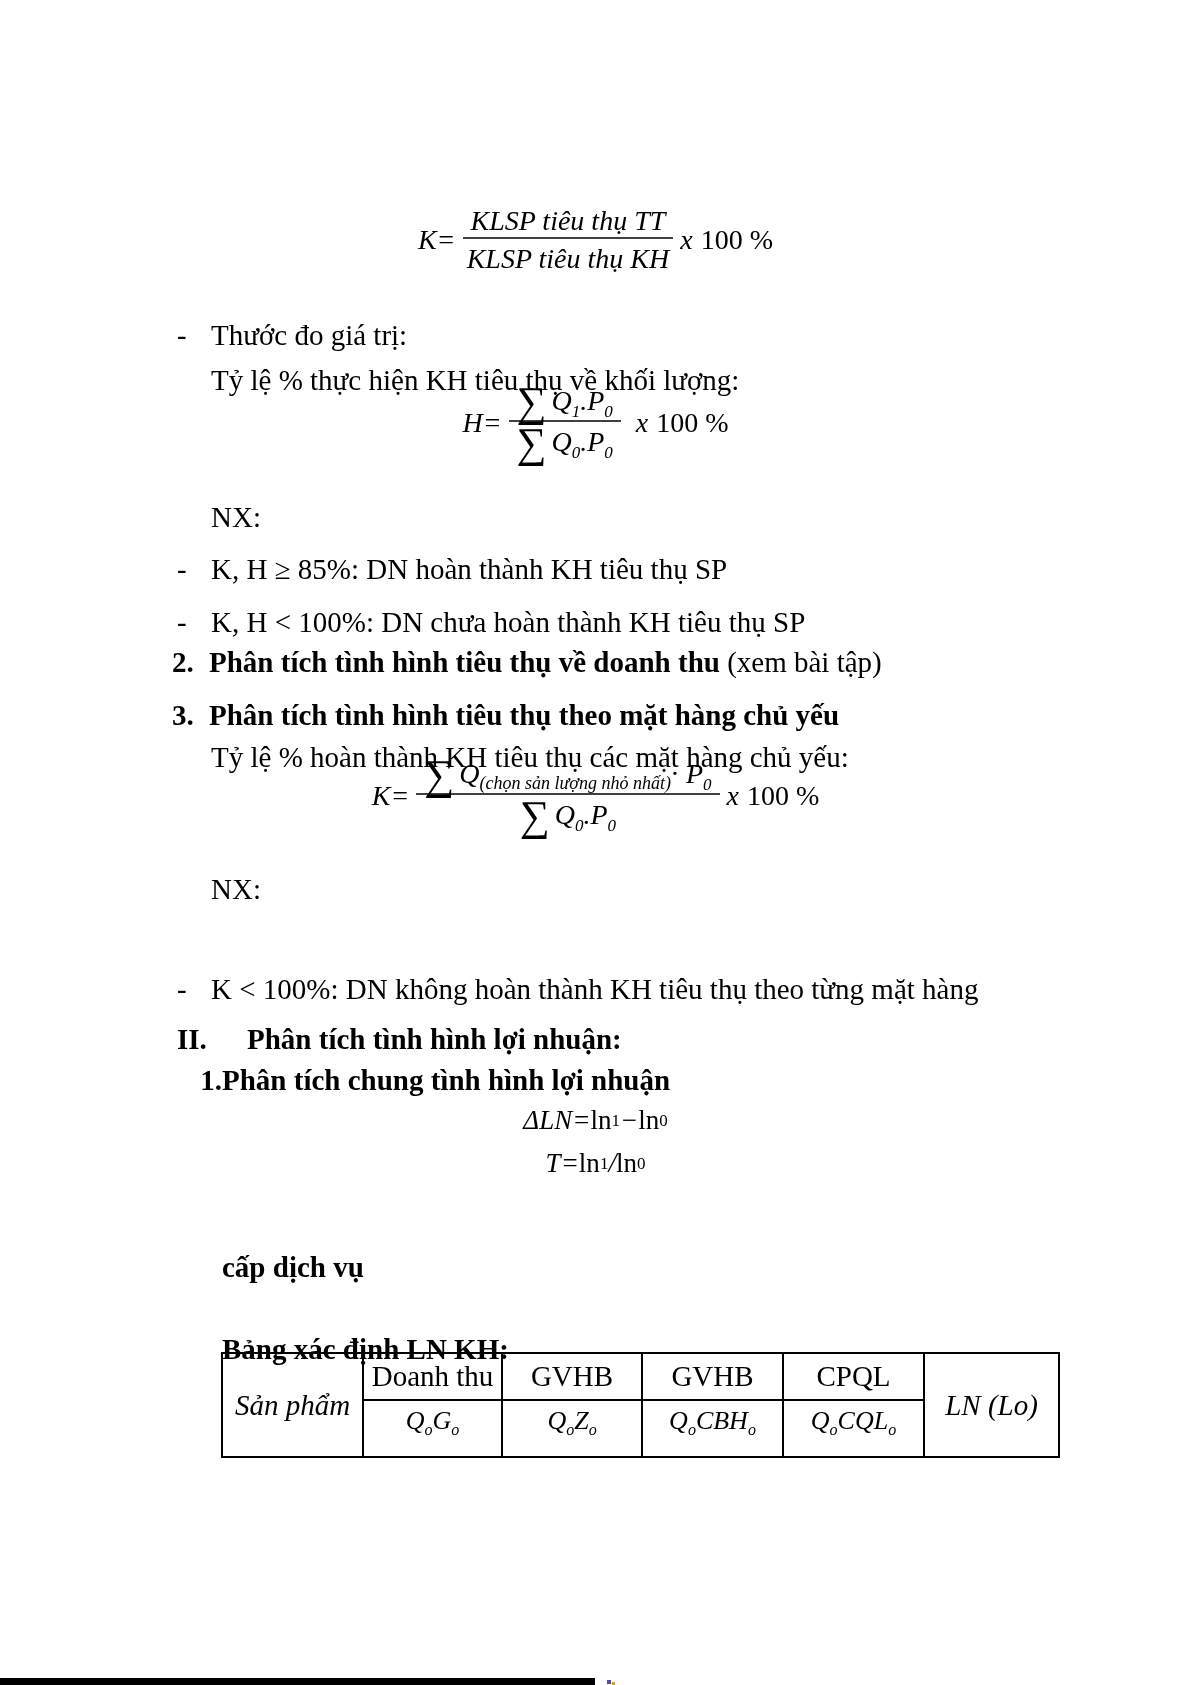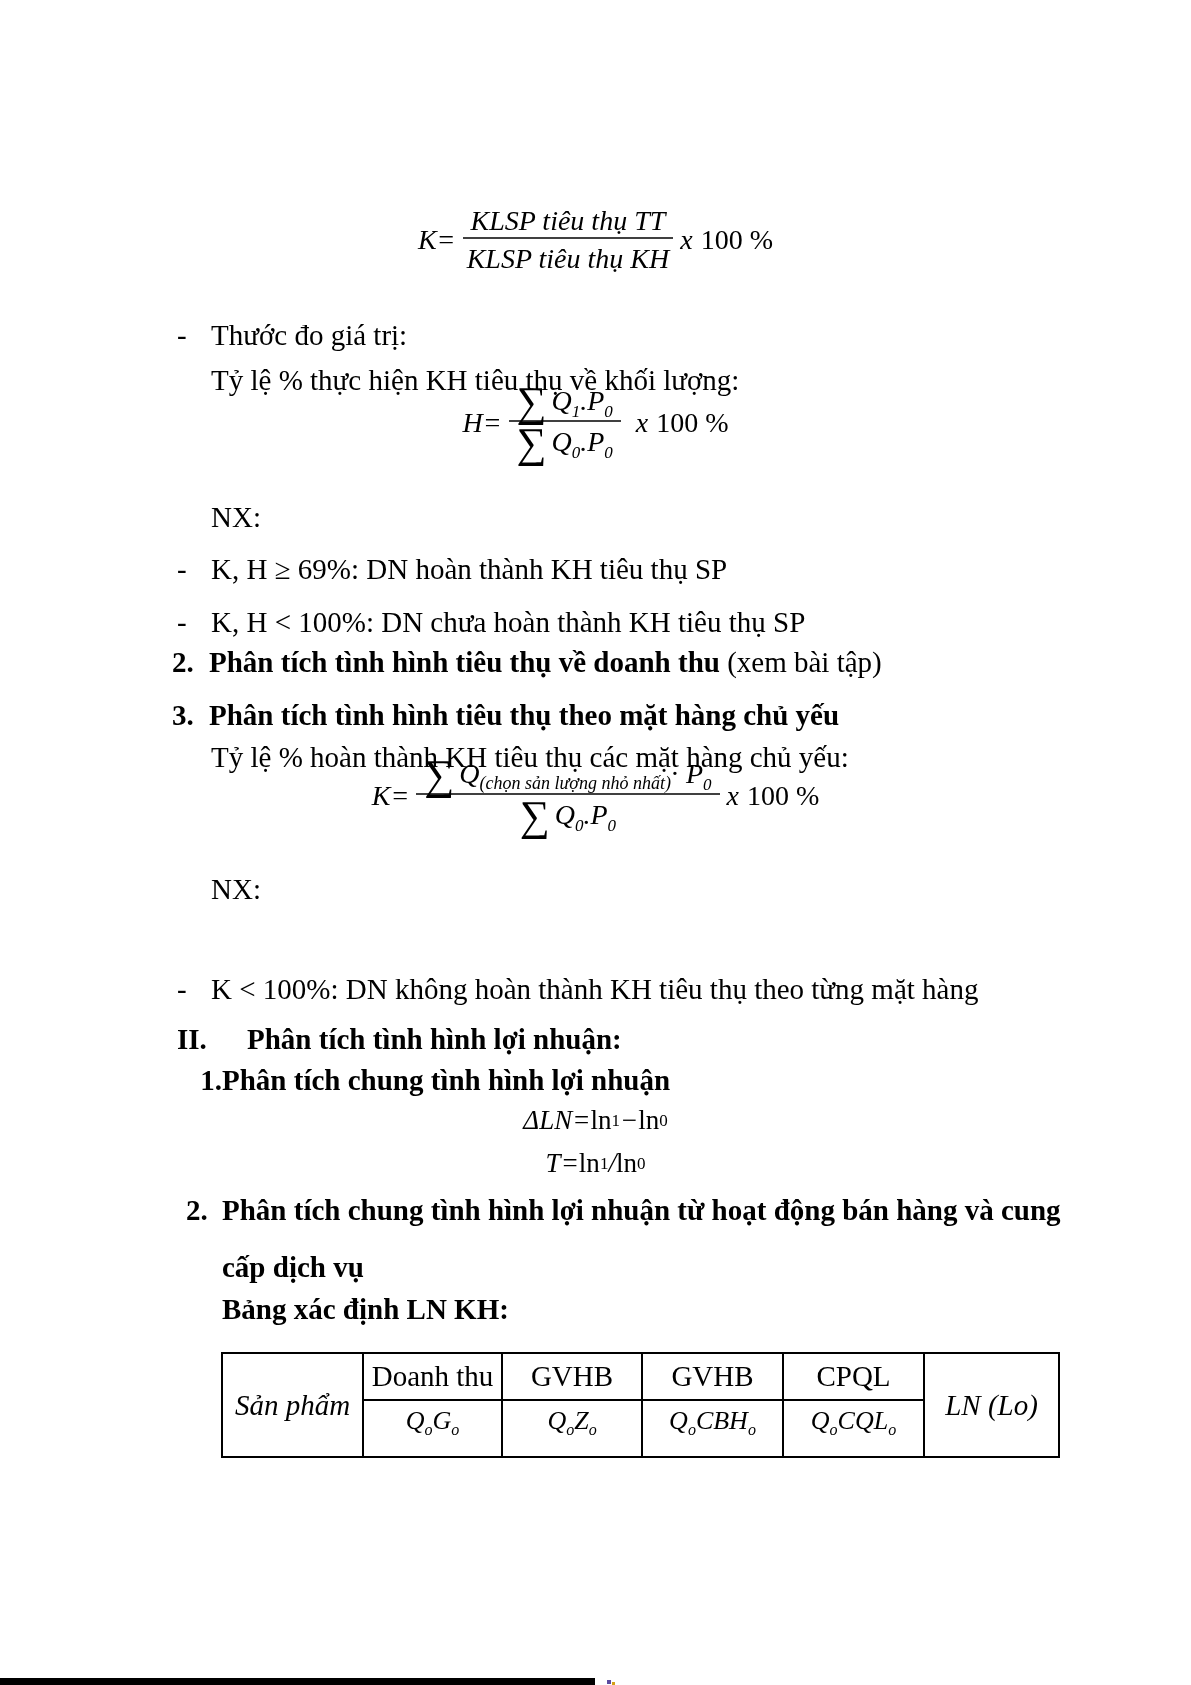--- a/index.html
+++ b/index.html
@@ -95,7 +95,7 @@
   <div class="tline" style="left:211px;top:500px;">NX:</div>
 
   <div class="tline" style="left:177px;top:552px;">
-    <span class="dash">-</span><span>K, H ≥ 69%: DN hoàn thành KH tiêu thụ SP</span>
+    <span class="dash">-</span><span>K, H ≥ 85%: DN hoàn thành KH tiêu thụ SP</span>
   </div>
 
   <div class="tline" style="left:177px;top:605px;">

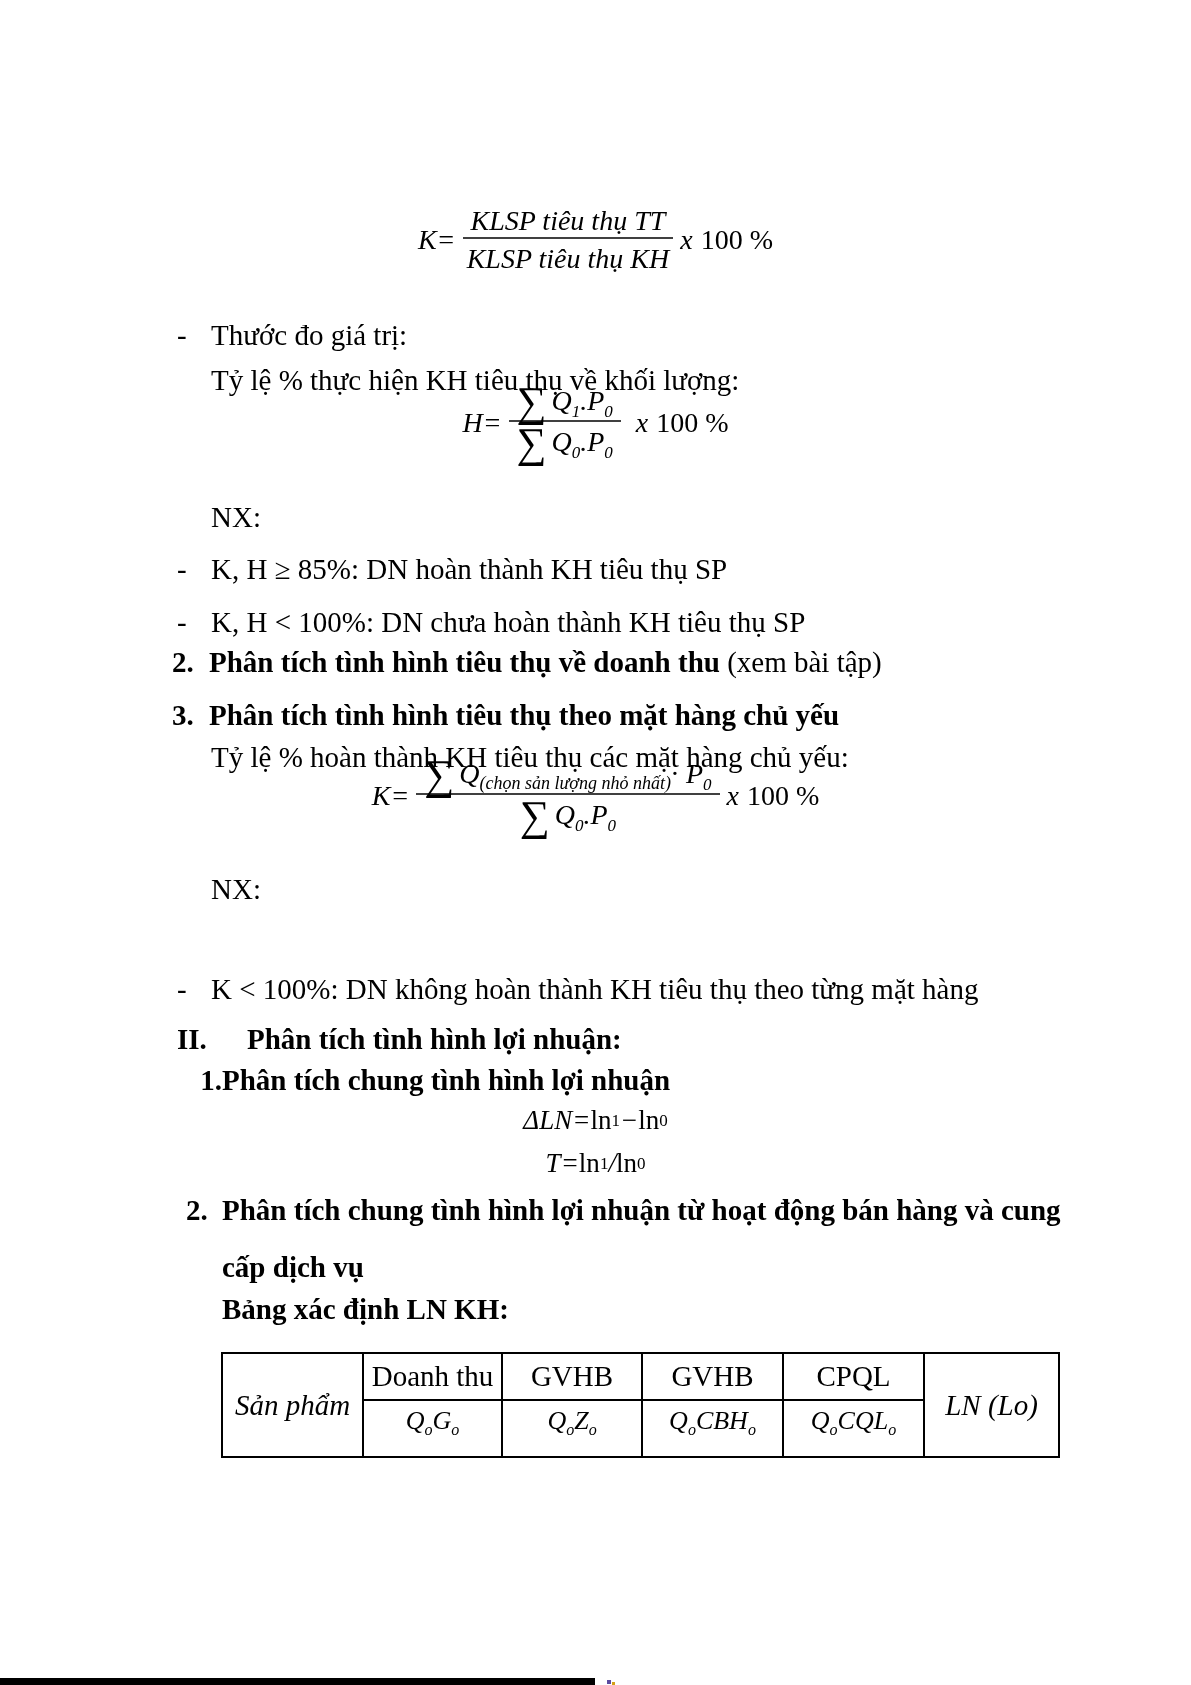--- a/index.html
+++ b/index.html
@@ -158,9 +158,6 @@
       <span class="fsub upright">0</span>
   </div>
 
-  <div class="tline" style="left:186px;top:1193px;">
-    <span class="inum2">2.</span><span class="bold">Phân tích chung tình hình lợi nhuận từ hoạt động bán hàng và cung</span>
-  </div>
 
   <div class="tline bold" style="left:222px;top:1250px;">cấp dịch vụ</div>
 

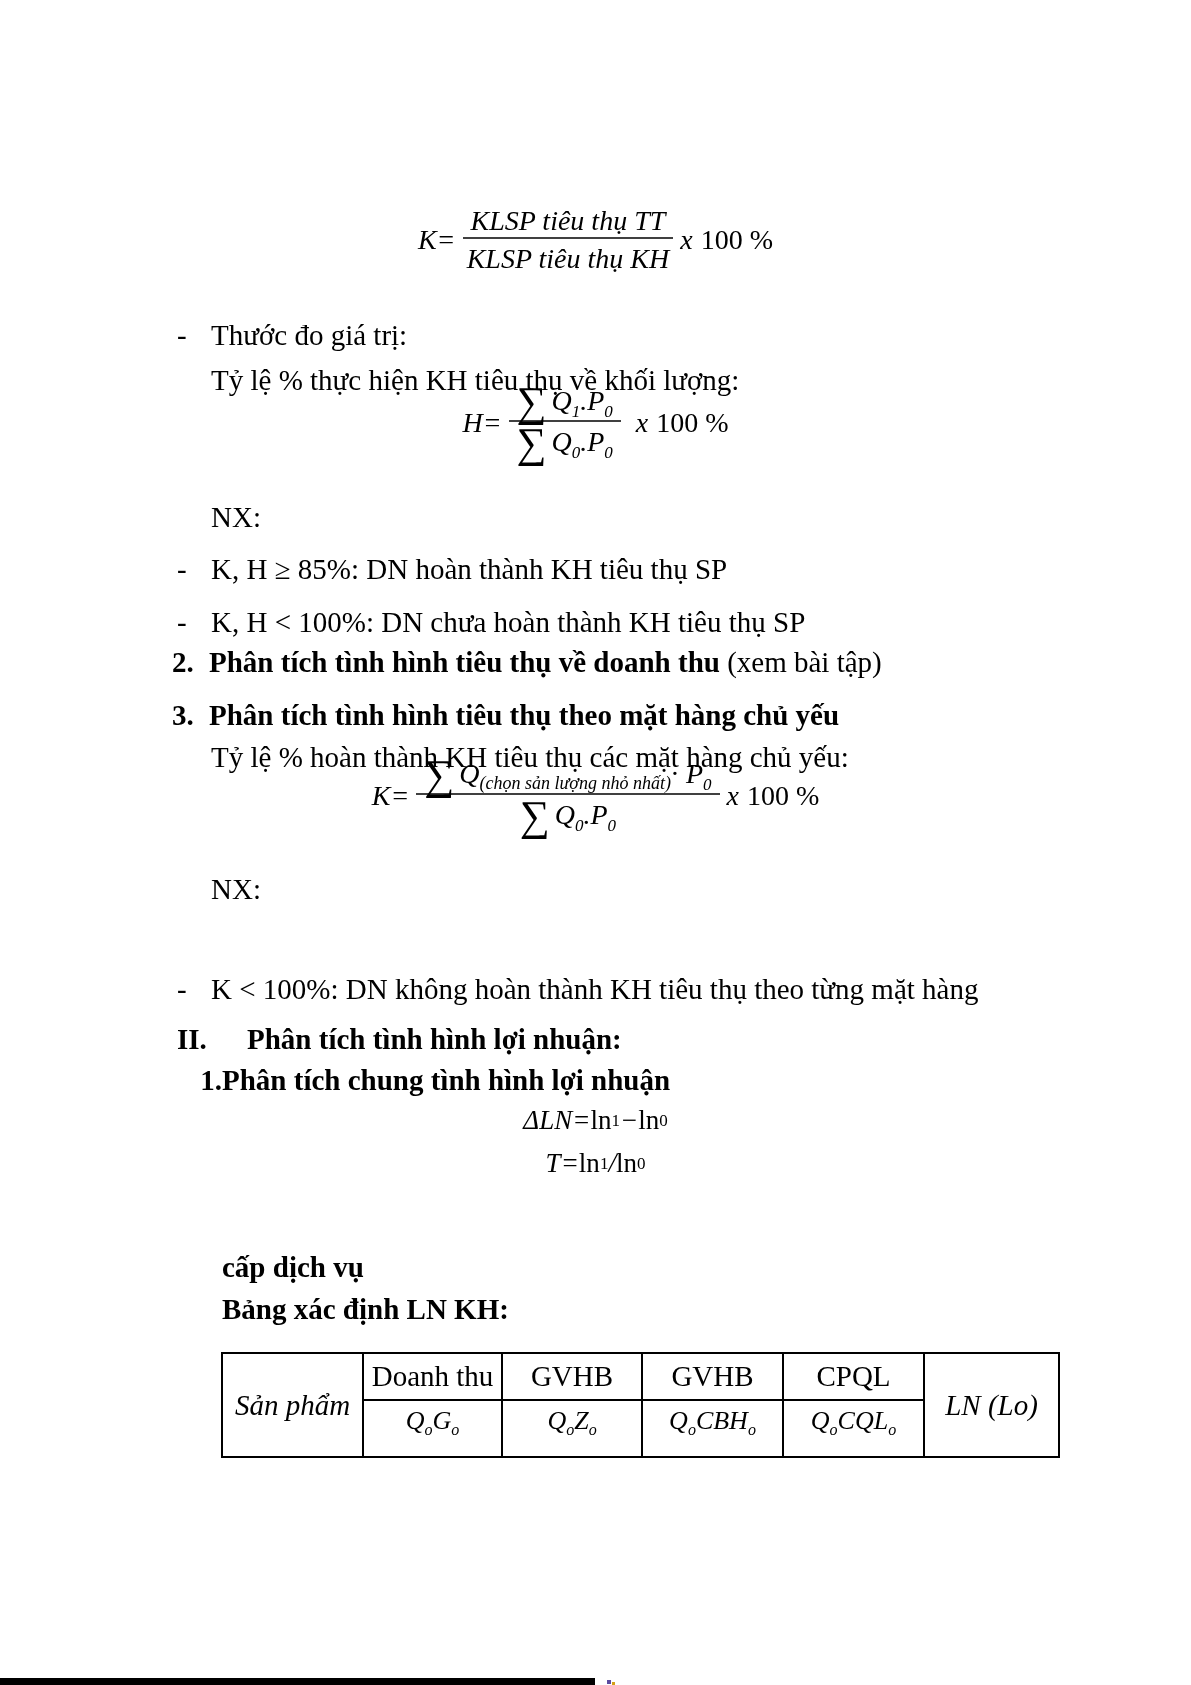--- a/index.html
+++ b/index.html
@@ -161,7 +161,7 @@
 
   <div class="tline bold" style="left:222px;top:1250px;">cấp dịch vụ</div>
 
-  <div class="tline bold" style="left:222px;top:1292px;">Bảng xác định LN KH:</div>
+  <div class="tline bold" style="left:222px;top:1332px;">Bảng xác định LN KH:</div>
 
   <table class="kh-table">
     <colgroup>

